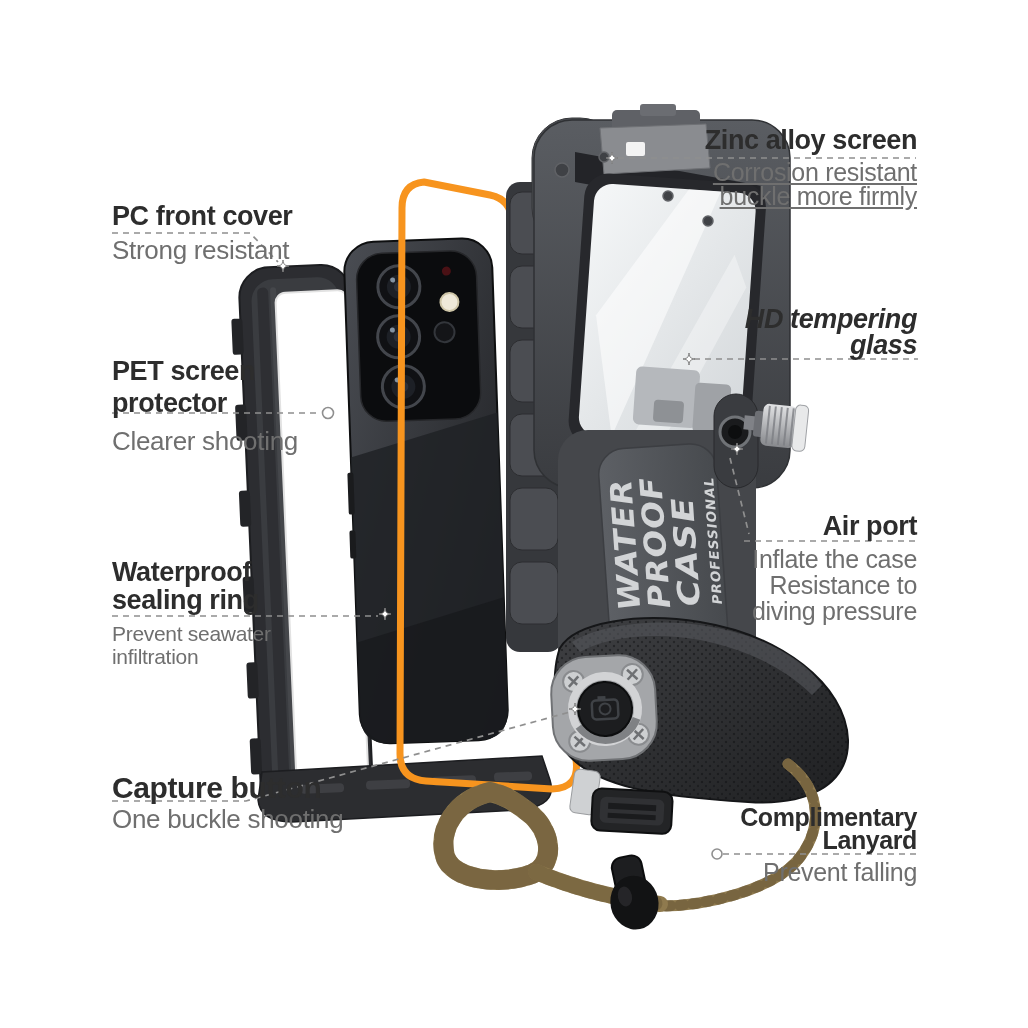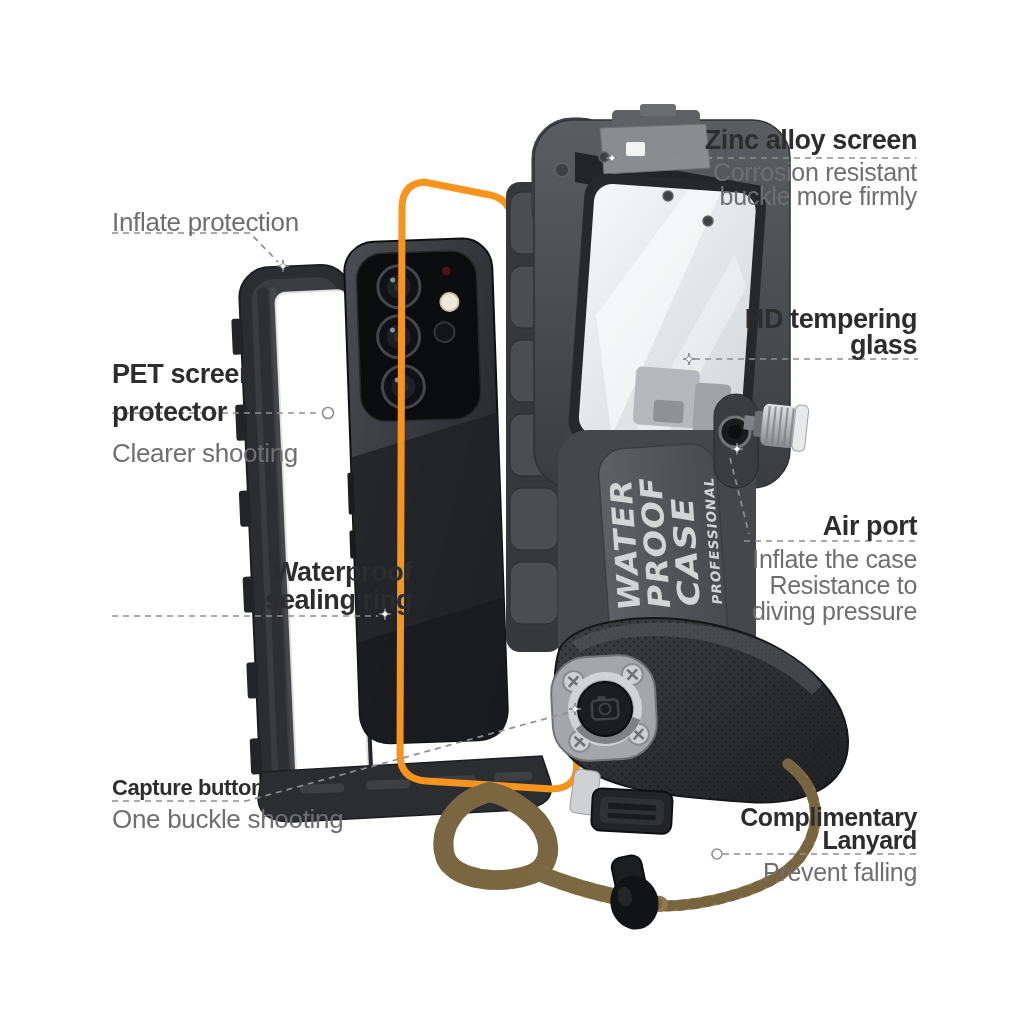--- a/index.html
+++ b/index.html
@@ -34,7 +34,7 @@
   #co-l3 p{font-size:21px;line-height:23px;margin-top:8px;}
   #co-l4{left:112px;top:776px;} #co-l4 h3{font-size:22px;line-height:24px;}
   #co-l4 p{margin-top:6px;}
-  #co-r1{right:111px;top:126px;} #co-r1 p{font-size:25px;line-height:24px;margin-top:6px;}
+  #co-r1{right:111px;top:126px;} #co-r1 p{font-size:25px;line-height:24px;margin-top:6px;text-decoration:underline;}
   #co-r2{right:111px;top:306px;} #co-r2 h3{line-height:26px;}
   #co-r2 p{font-size:25px;line-height:26px;margin-top:6px;}
   #co-r3{right:111px;top:512px;} #co-r3 p{font-size:25px;line-height:26px;margin-top:6px;}

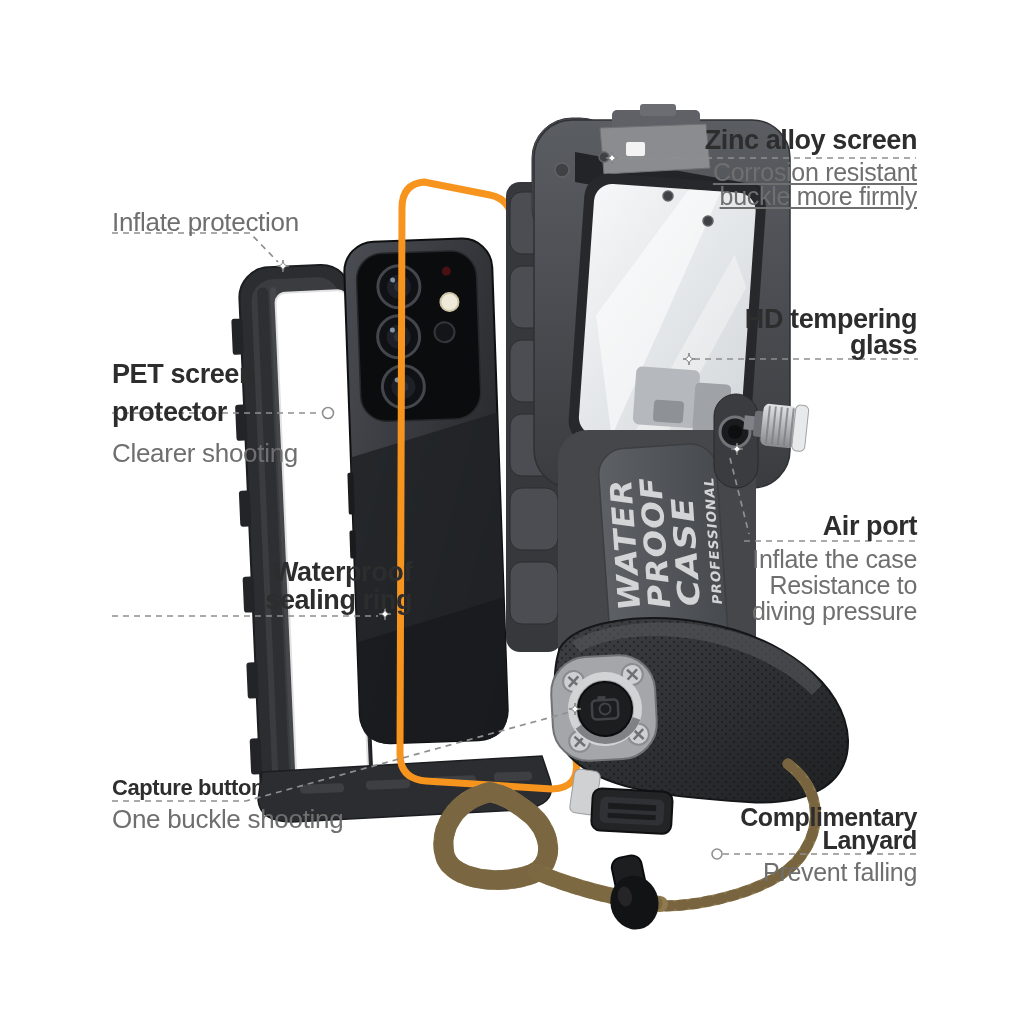--- a/index.html
+++ b/index.html
@@ -301,6 +301,7 @@
 </svg>
 
 <div class="callout co-left" id="co-l1">
+  <h3>PC front cover</h3>
   <p>Inflate protection</p>
 </div>
 <div class="callout co-left" id="co-l2">

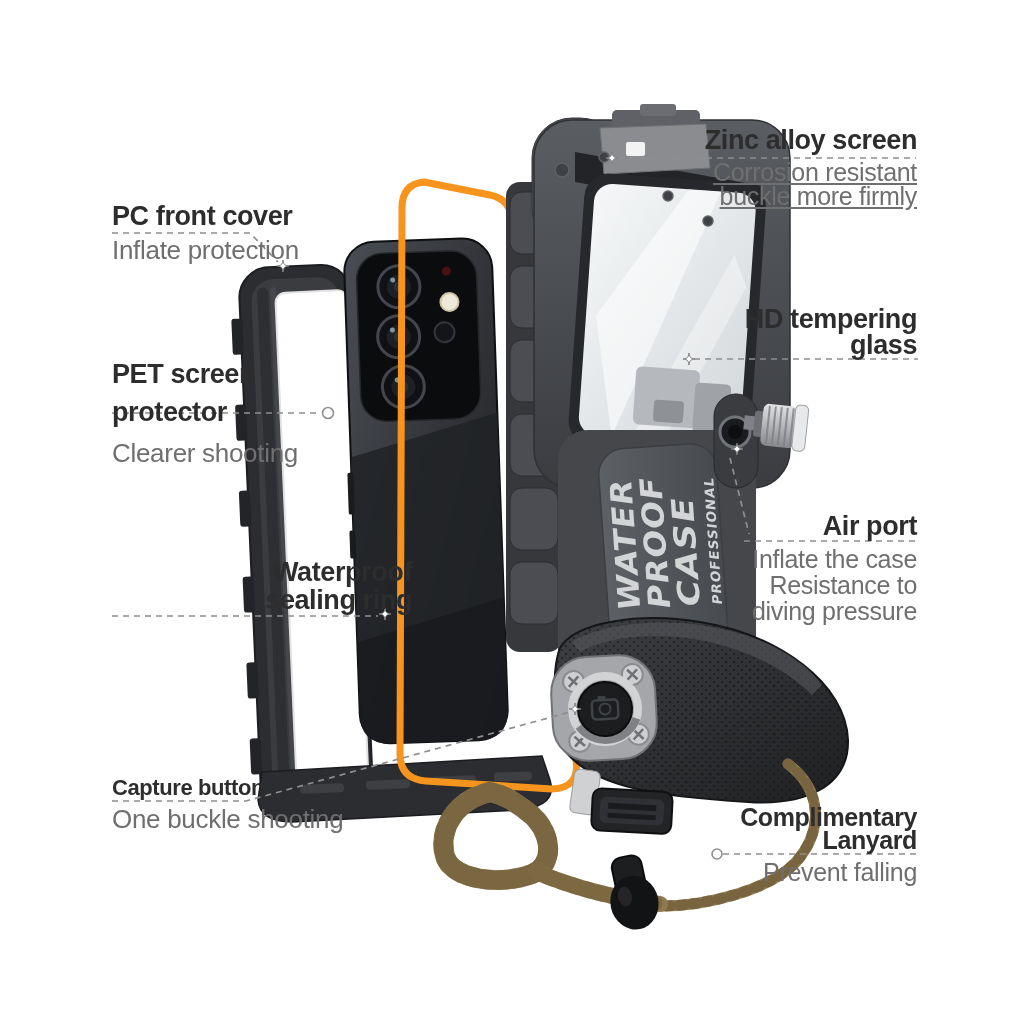--- a/index.html
+++ b/index.html
@@ -302,7 +302,7 @@
 
 <div class="callout co-left" id="co-l1">
   <h3>PC front cover</h3>
-  <p>Inflate protection</p>
+  <p>Strong resistant</p>
 </div>
 <div class="callout co-left" id="co-l2">
   <h3>PET screen

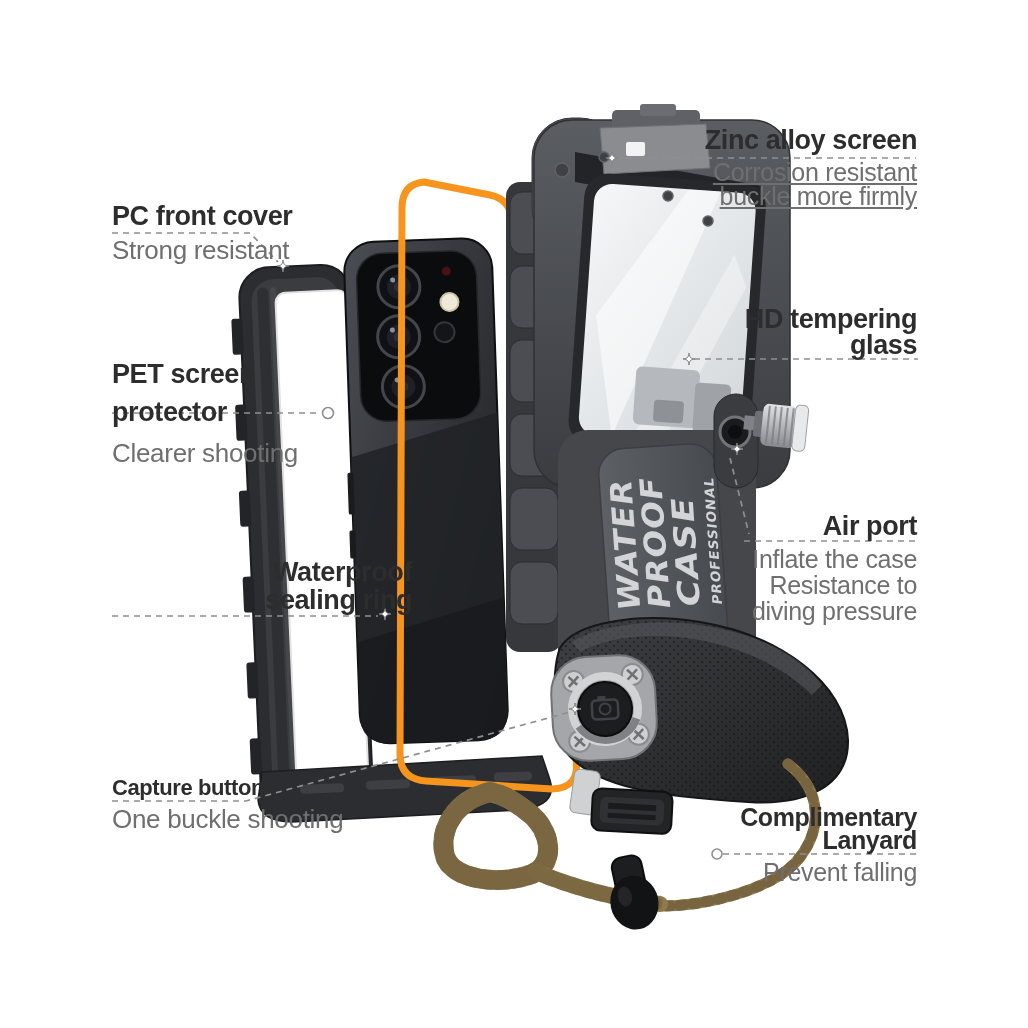--- a/index.html
+++ b/index.html
@@ -35,7 +35,7 @@
   #co-l4{left:112px;top:776px;} #co-l4 h3{font-size:22px;line-height:24px;}
   #co-l4 p{margin-top:6px;}
   #co-r1{right:111px;top:126px;} #co-r1 p{font-size:25px;line-height:24px;margin-top:6px;text-decoration:underline;}
-  #co-r2{right:111px;top:306px;} #co-r2 h3{line-height:26px;}
+  #co-r2{right:111px;top:306px;} #co-r2 h3{line-height:26px;font-style:italic;}
   #co-r2 p{font-size:25px;line-height:26px;margin-top:6px;}
   #co-r3{right:111px;top:512px;} #co-r3 p{font-size:25px;line-height:26px;margin-top:6px;}
   #co-r4{right:111px;top:806px;} #co-r4 h3{font-size:25px;line-height:23px;}

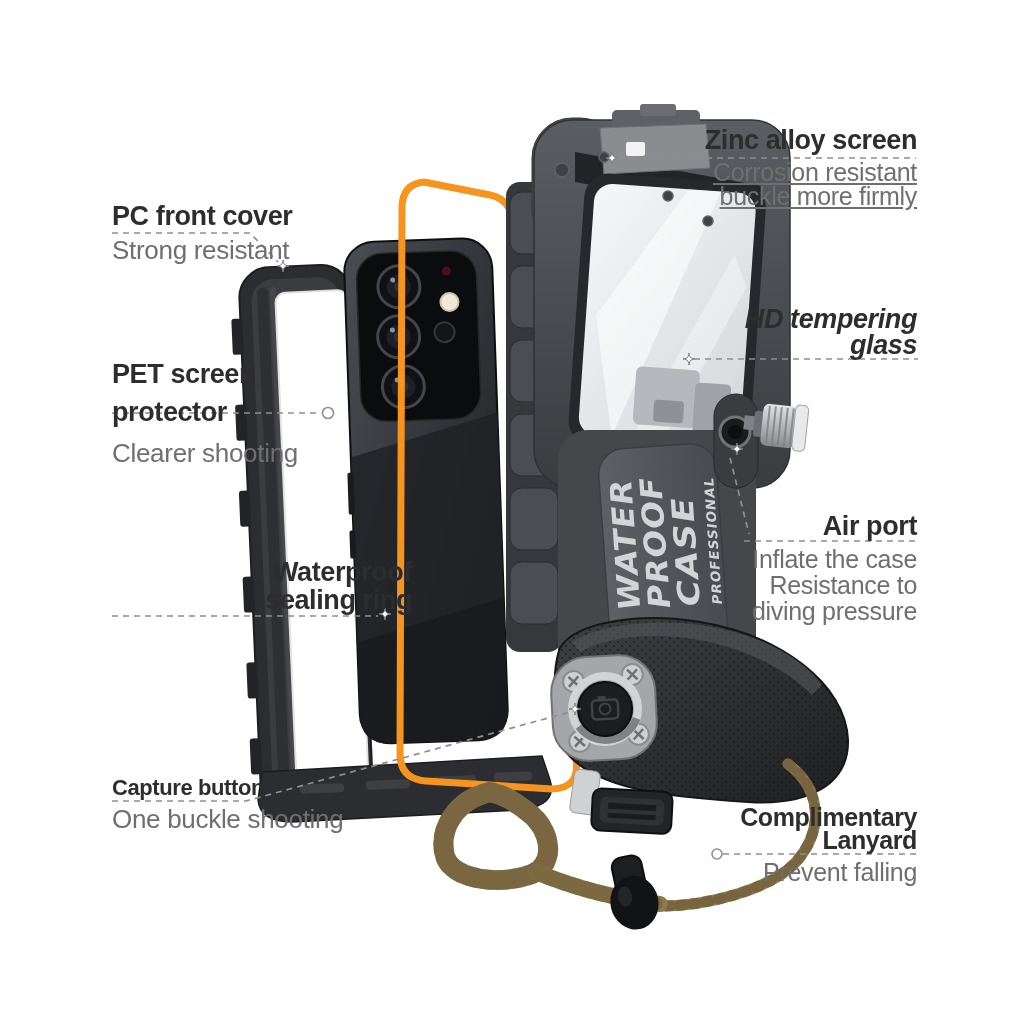--- a/index.html
+++ b/index.html
@@ -29,7 +29,7 @@
   .co-left{text-align:left;}
   .co-right{text-align:right;}
   #co-l1{left:112px;top:202px;}
-  #co-l2{left:112px;top:355px;} #co-l2 h3{line-height:38px;} #co-l2 p{margin-top:9px;}
+  #co-l2{left:112px;top:355px;} #co-l2 h3{line-height:32px;} #co-l2 p{margin-top:9px;}
   #co-l3{left:112px;top:558px;} #co-l3 h3{line-height:28px;text-align:right;}
   #co-l3 p{font-size:21px;line-height:23px;margin-top:8px;}
   #co-l4{left:112px;top:776px;} #co-l4 h3{font-size:22px;line-height:24px;}

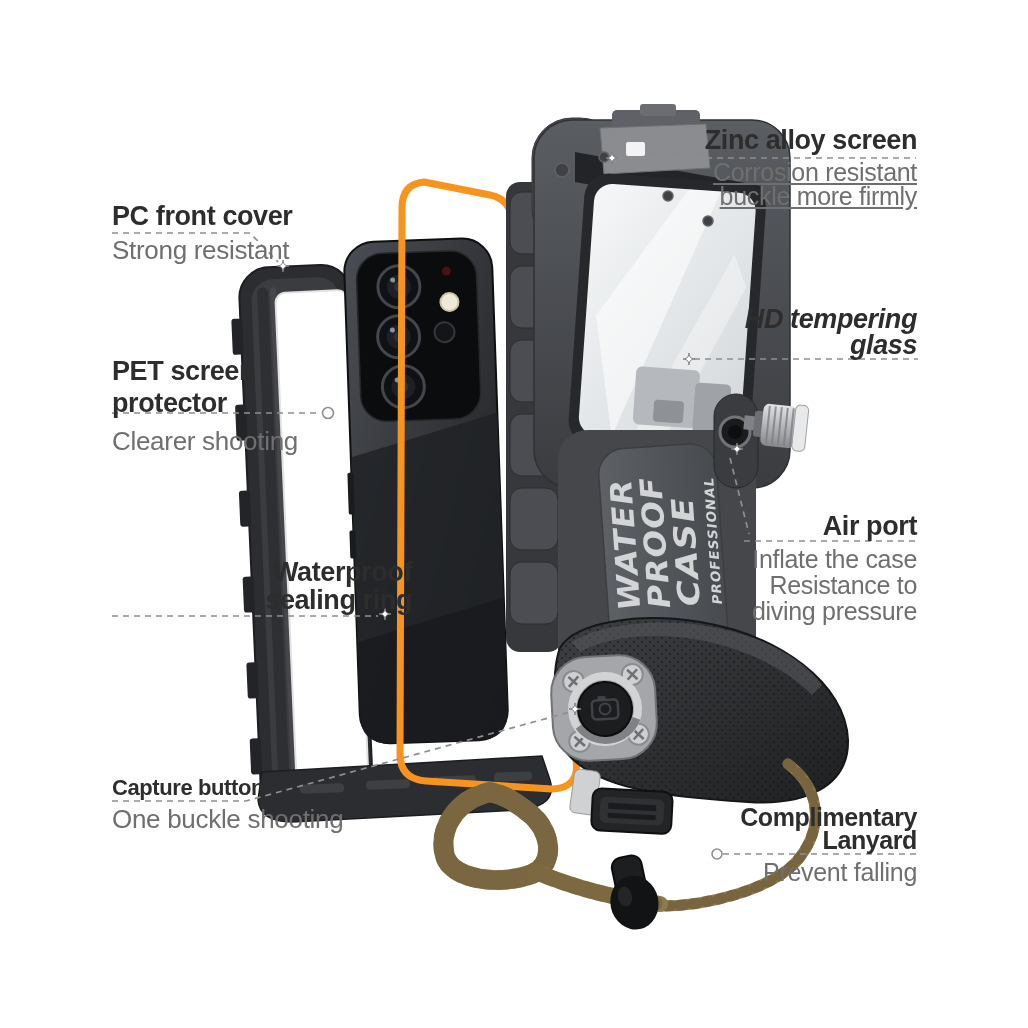--- a/index.html
+++ b/index.html
@@ -30,7 +30,7 @@
   .co-right{text-align:right;}
   #co-l1{left:112px;top:202px;}
   #co-l2{left:112px;top:355px;} #co-l2 h3{line-height:32px;} #co-l2 p{margin-top:9px;}
-  #co-l3{left:112px;top:558px;} #co-l3 h3{line-height:28px;text-align:right;}
+  #co-l3{left:112px;top:558px;} #co-l3 h3{line-height:28px;}
   #co-l3 p{font-size:21px;line-height:23px;margin-top:8px;}
   #co-l4{left:112px;top:776px;} #co-l4 h3{font-size:22px;line-height:24px;}
   #co-l4 p{margin-top:6px;}

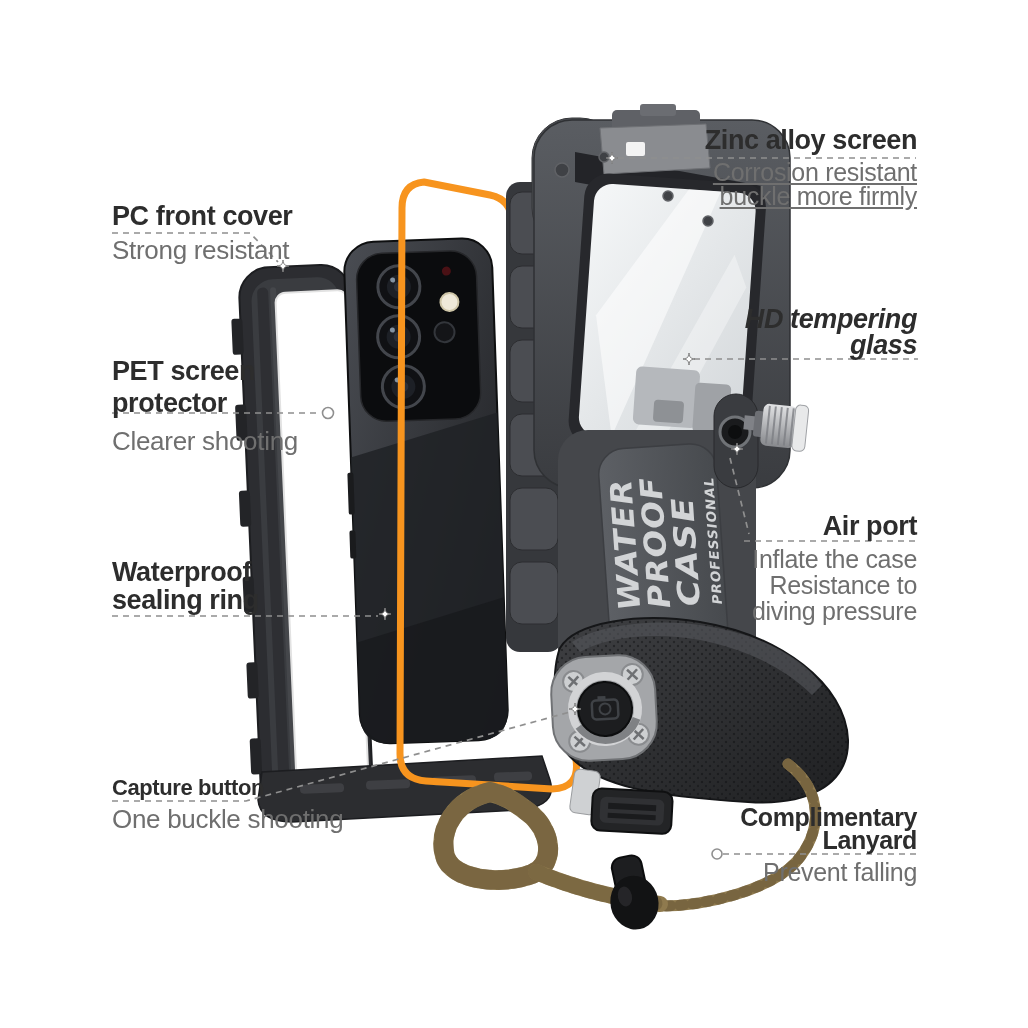--- a/index.html
+++ b/index.html
@@ -312,6 +312,8 @@
 <div class="callout co-left" id="co-l3">
   <h3>Waterproof
 sealing ring</h3>
+  <p>Prevent seawater
+infiltration</p>
 </div>
 <div class="callout co-left" id="co-l4">
   <h3>Capture button</h3>

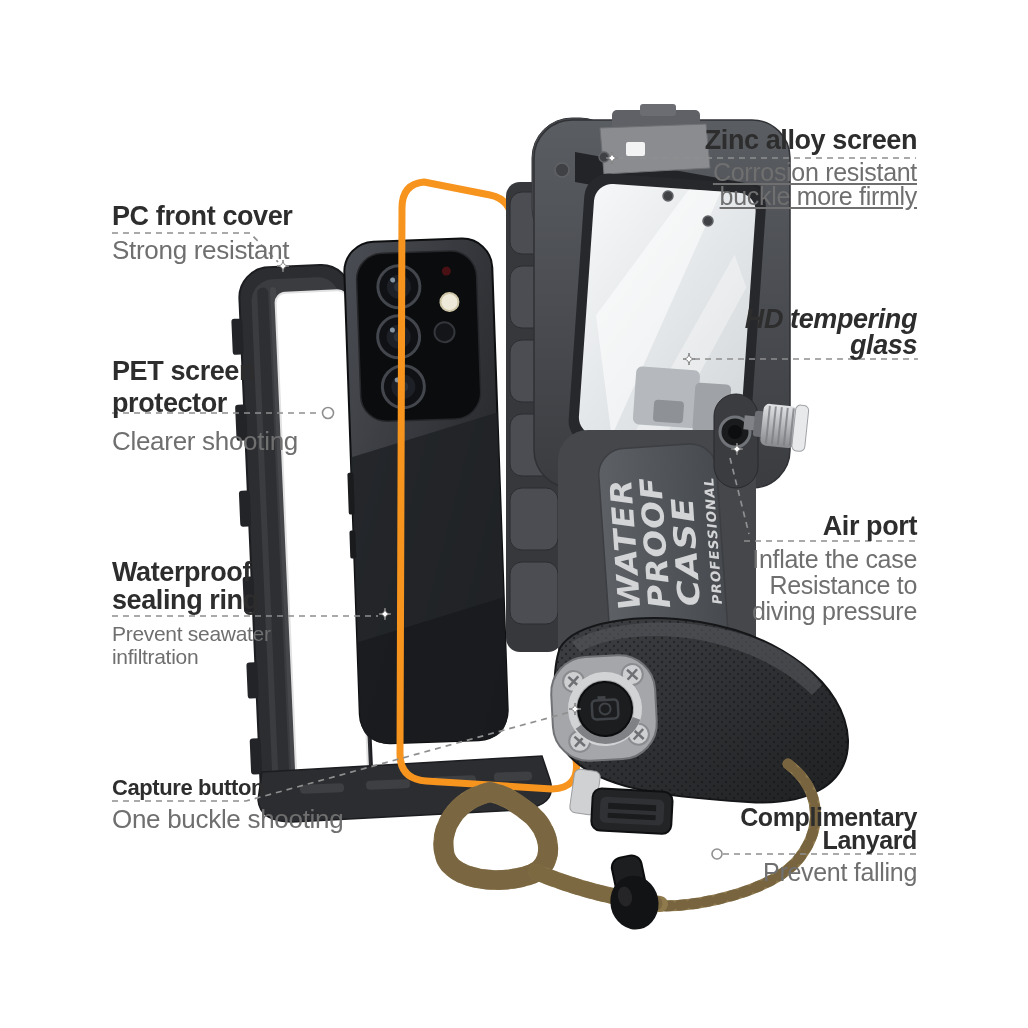--- a/index.html
+++ b/index.html
@@ -32,7 +32,7 @@
   #co-l2{left:112px;top:355px;} #co-l2 h3{line-height:32px;} #co-l2 p{margin-top:9px;}
   #co-l3{left:112px;top:558px;} #co-l3 h3{line-height:28px;}
   #co-l3 p{font-size:21px;line-height:23px;margin-top:8px;}
-  #co-l4{left:112px;top:776px;} #co-l4 h3{font-size:22px;line-height:24px;}
+  #co-l4{left:112px;top:776px;} #co-l4 h3{font-size:30px;line-height:24px;}
   #co-l4 p{margin-top:6px;}
   #co-r1{right:111px;top:126px;} #co-r1 p{font-size:25px;line-height:24px;margin-top:6px;text-decoration:underline;}
   #co-r2{right:111px;top:306px;} #co-r2 h3{line-height:26px;font-style:italic;}

